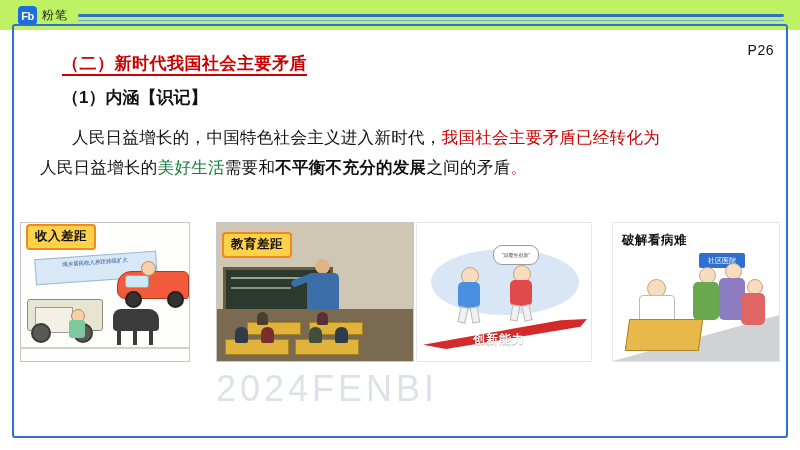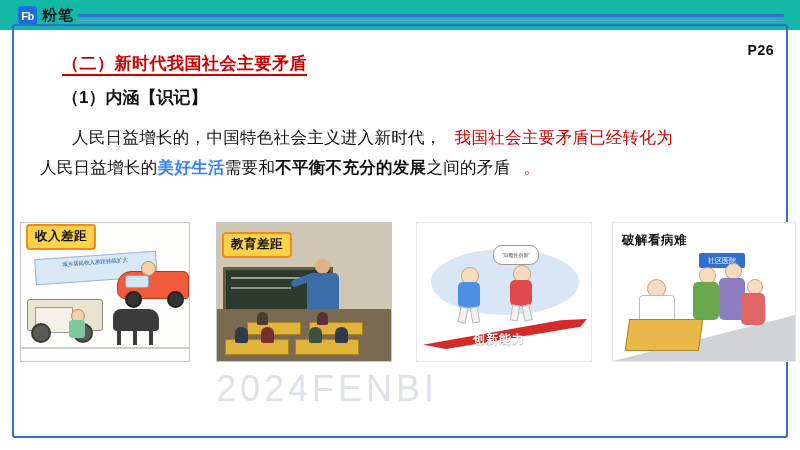--- a/index.html
+++ b/index.html
@@ -20,7 +20,7 @@
     position: absolute;
     left: 0; top: 0;
     width: 800px; height: 30px;
-    background: #14b8a6;
+    background: #bef264;
   }
   .logo-wrap {
     position: absolute;

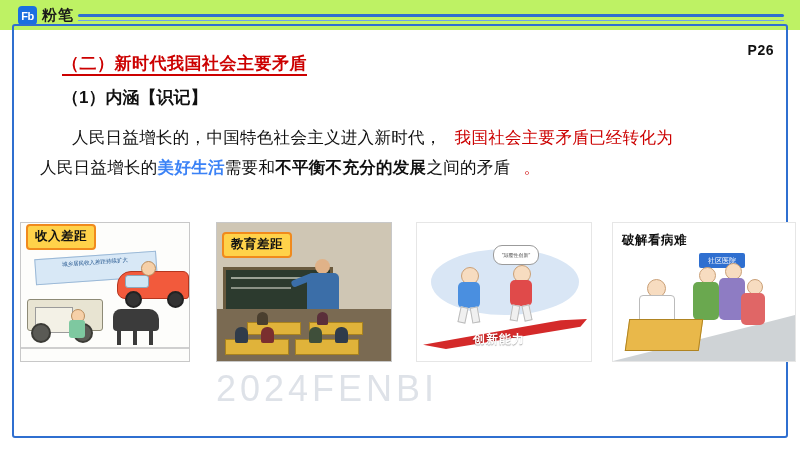--- a/index.html
+++ b/index.html
@@ -43,8 +43,8 @@
     font-family: "Liberation Sans", sans-serif;
   }
   .logo-text {
-    font-size: 15px;
-    font-weight: bold;
+    font-size: 12px;
+    font-weight: normal;
     color: #1a1a1a;
     letter-spacing: 1px;
   }

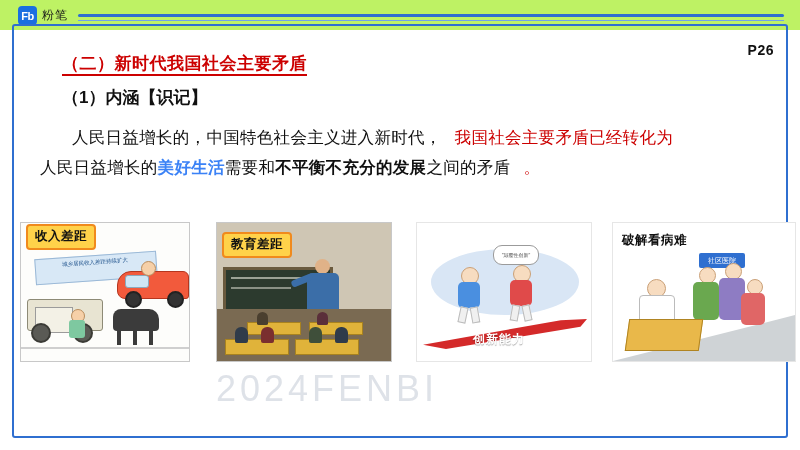--- a/index.html
+++ b/index.html
@@ -76,7 +76,7 @@
     position: absolute;
     right: 26px; top: 42px;
     font-size: 14px;
-    font-weight: bold;
+    font-weight: normal;
     color: #111111;
     letter-spacing: 0.5px;
   }

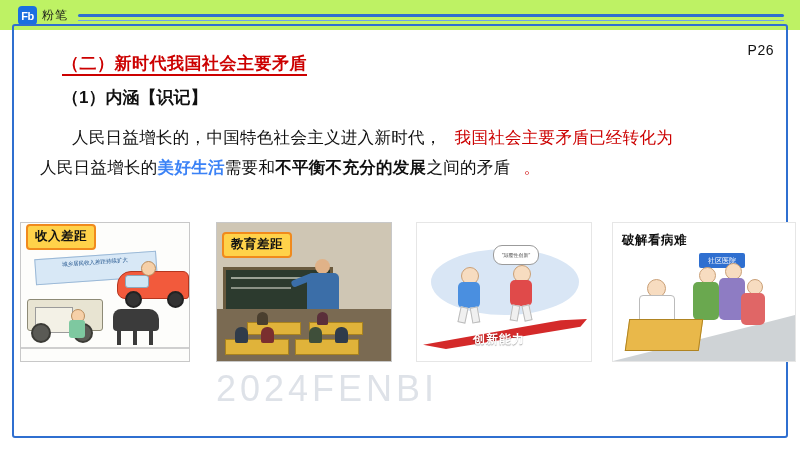--- a/index.html
+++ b/index.html
@@ -115,7 +115,7 @@
     letter-spacing: 0.3px;
   }
   .para .indent { display: inline-block; width: 32px; }
-  .red { color: #cc0000; margin-left: 13px; }
+  .red { color: #cc0000; }
   .red-b { color: #3b82f6; font-weight: bold; margin-top: 29px; }
   .bk-b { color: #111111; font-weight: bold; }
 

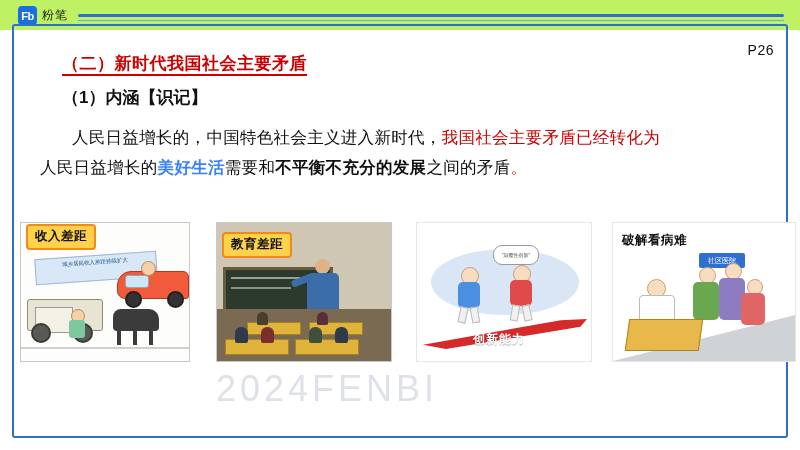--- a/index.html
+++ b/index.html
@@ -116,7 +116,7 @@
   }
   .para .indent { display: inline-block; width: 32px; }
   .red { color: #cc0000; }
-  .red-b { color: #3b82f6; font-weight: bold; margin-top: 29px; }
+  .red-b { color: #15803d; font-weight: normal; margin-top: 29px; }
   .bk-b { color: #111111; font-weight: bold; }
 
   

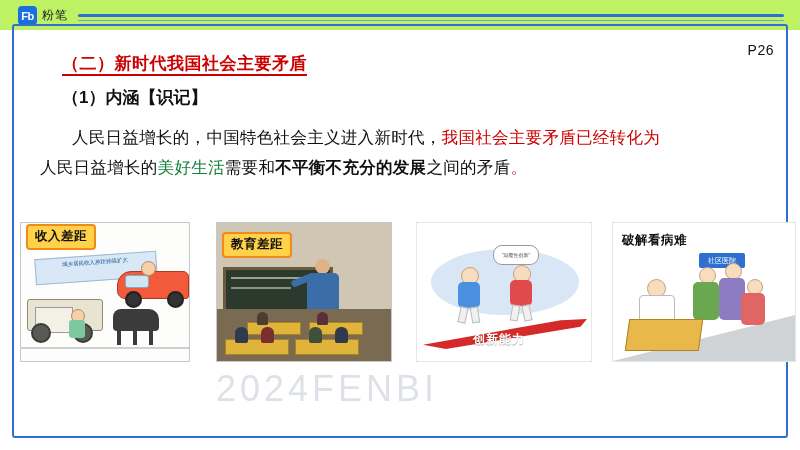--- a/index.html
+++ b/index.html
@@ -232,7 +232,7 @@
   }
 
   
-  .c2 { left: 196px; width: 176px; }
+  .c2 { left: 196px; width: 198px; }
   .c2 .wall { position:absolute; inset:0; background:#cfc6b4; }
   .c2 .board {
     position:absolute; left:6px; top:44px; width:104px; height:58px;

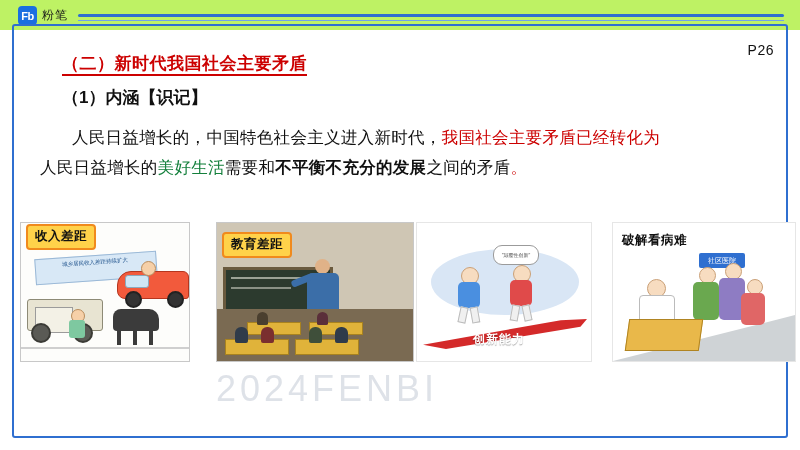--- a/index.html
+++ b/index.html
@@ -323,7 +323,7 @@
   }
 
   
-  .c4 { left: 592px; width: 184px; }
+  .c4 { left: 592px; width: 168px; }
   .c4 .bg { position:absolute; inset:0; background:#ffffff; }
   .c4 .floorgrey {
     position:absolute; left:0; bottom:0; width:100%; height:56px;

